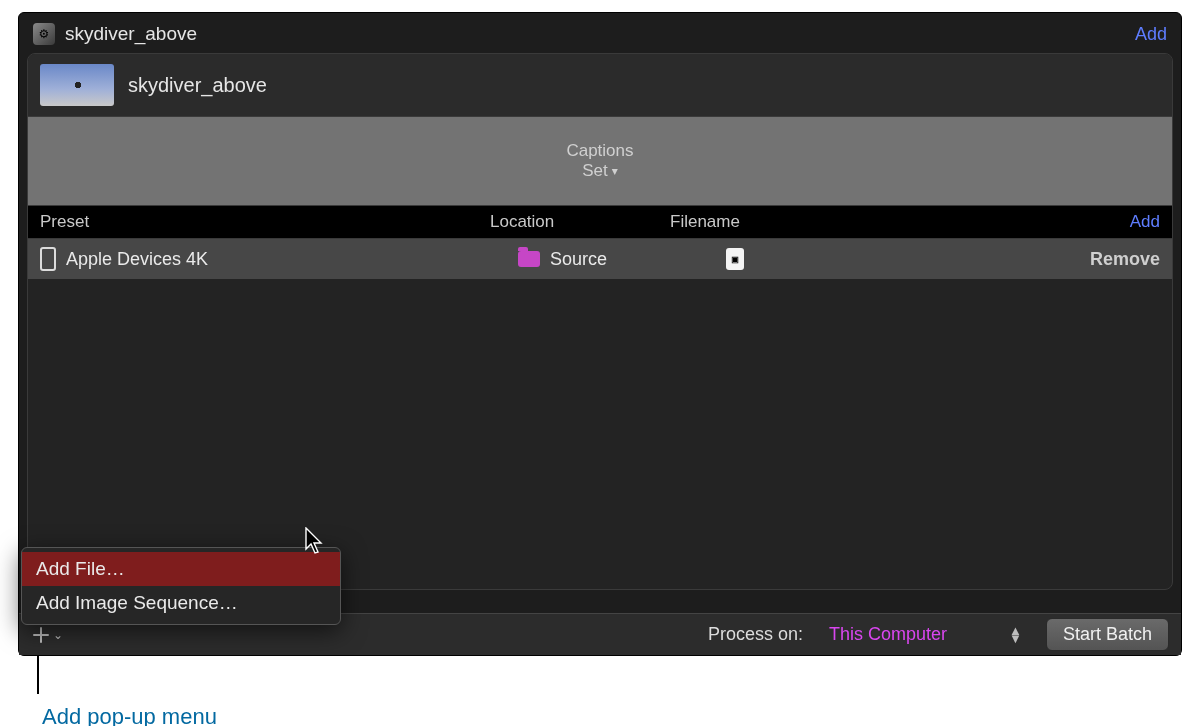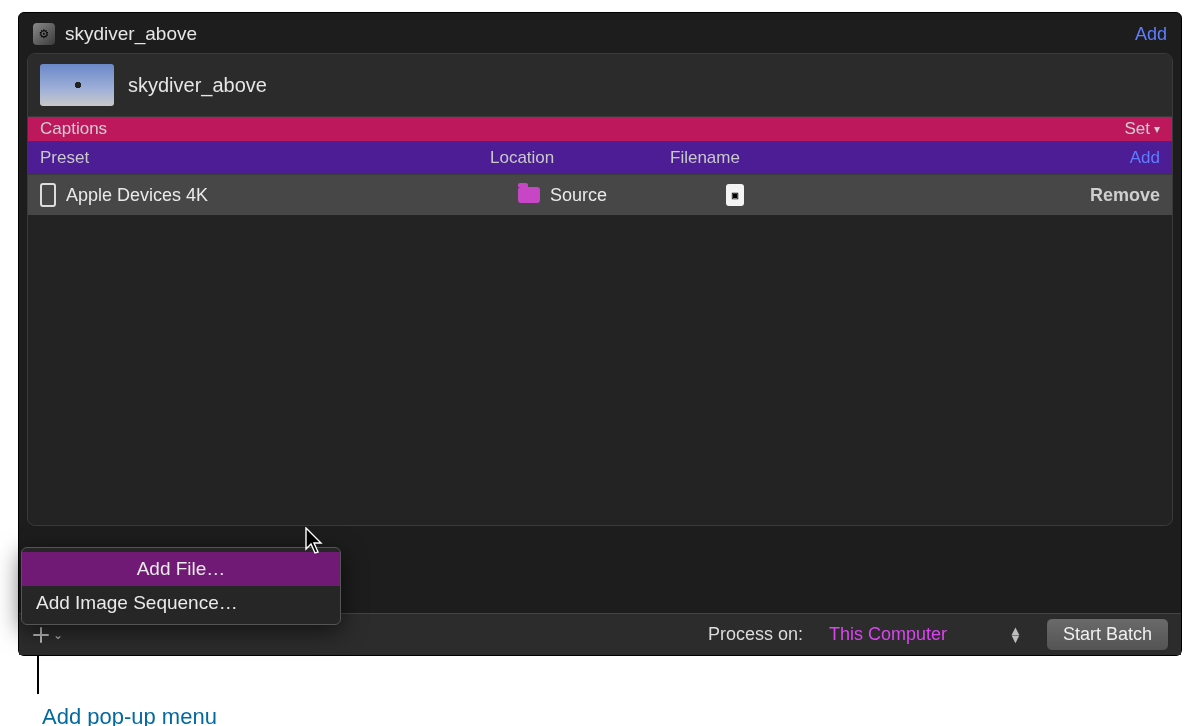--- a/index.html
+++ b/index.html
@@ -36,8 +36,8 @@
 
   .cap-row {
     display:flex; align-items:center; justify-content:space-between;
-    padding:2px 12px; background:#be185d; border-top:1px solid #3a3a3a; border-bottom:1px solid #3a3a3a;
-    color:#d0d0d0; font-size:17px;
+    padding:24px 12px; background:#737373; border-top:1px solid #3a3a3a; border-bottom:1px solid #3a3a3a;
+    color:#d0d0d0; font-size:17px;flex-direction:column;
   }
   .set-btn { color:#d0d0d0; display:flex; align-items:center; gap:4px; cursor:pointer; font-size:17px;}
   .chev { font-size:12px; }

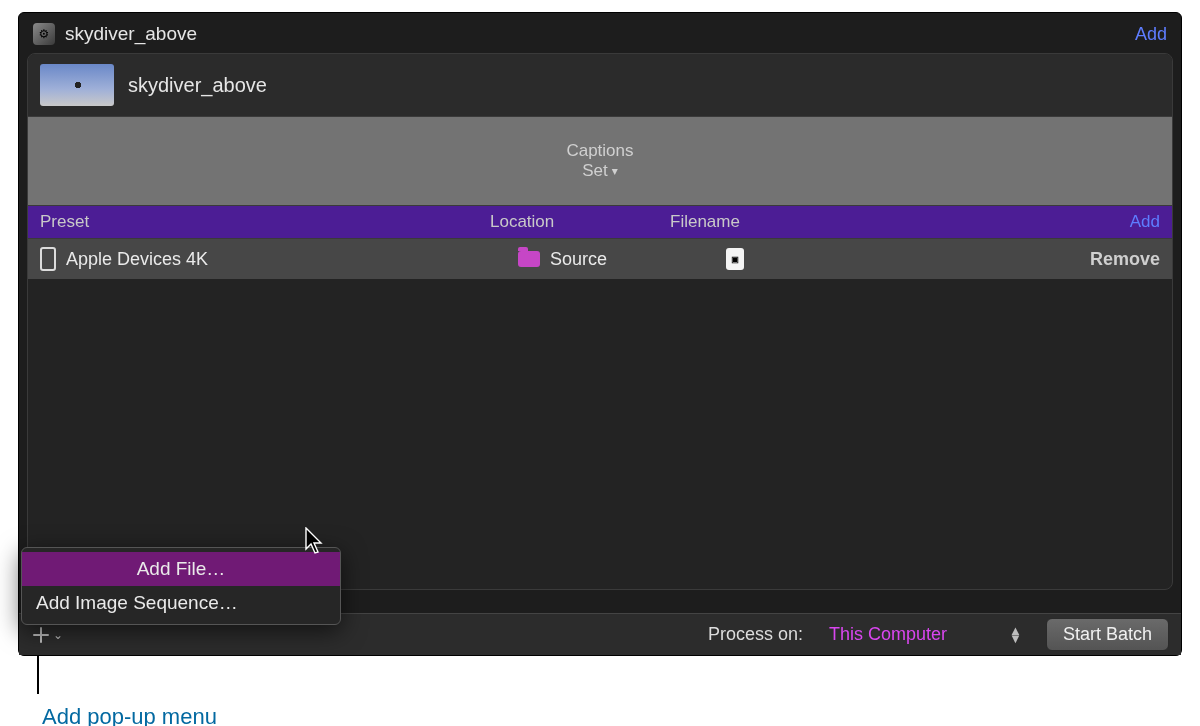--- a/index.html
+++ b/index.html
@@ -44,7 +44,7 @@
 
   .col-headers {
     display:grid; grid-template-columns: 450px 180px 1fr 90px;
-    padding:6px 12px; background:#4c1d95; color:#c9c9c9; font-size:17px;
+    padding:6px 12px; background:#000000; color:#c9c9c9; font-size:17px;
     border-bottom:1px solid #3a3a3a;
   }
   .col-headers .add2 { color:#5e7dff; text-align:right; cursor:pointer; }

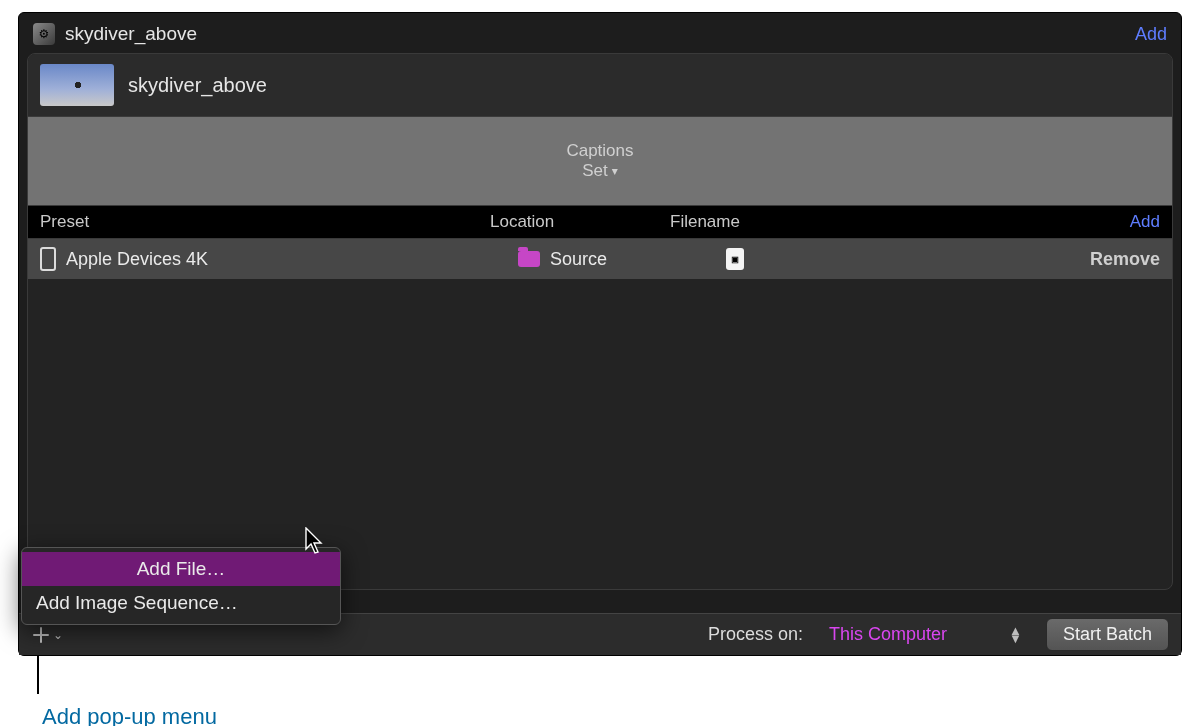--- a/index.html
+++ b/index.html
@@ -92,7 +92,7 @@
     box-shadow: 0 6px 24px rgba(0,0,0,0.6); padding:4px 0; z-index:10;
   }
   .popup-item { color:#eaeaea; font-size:19px; padding:6px 14px; cursor:pointer; white-space:nowrap;}
-  .popup-item.hover { background:#701a75;text-align:center; }
+  .popup-item.hover { background:#7f1d1d; }
 
   .cursor {
     position:absolute; left:286px; bottom:100px; width:20px; z-index:20;

